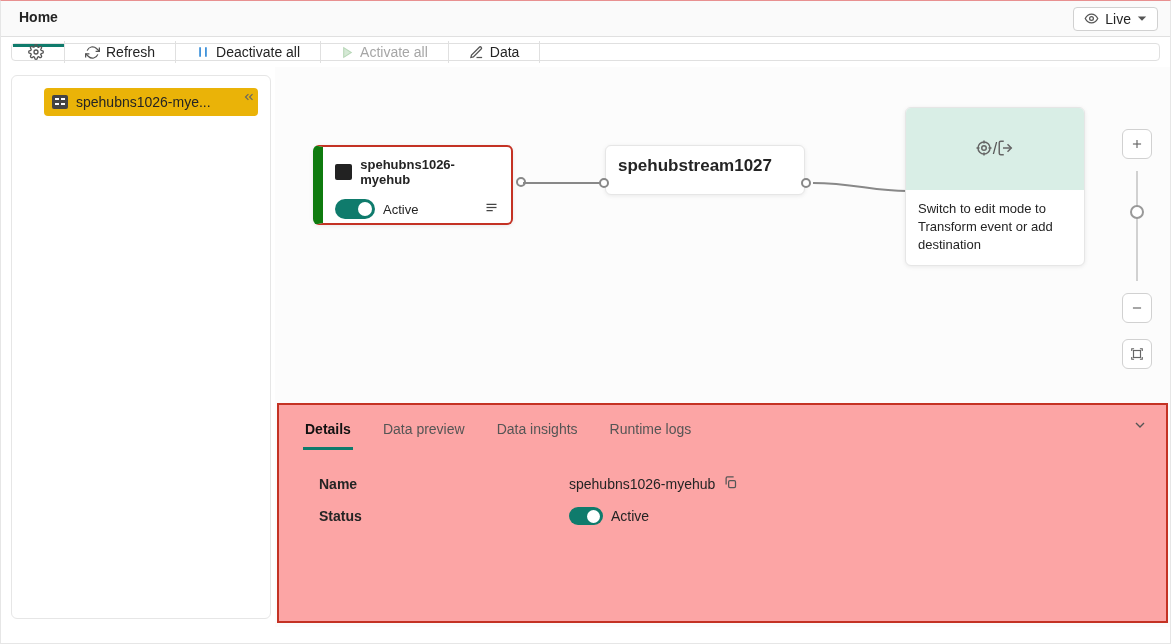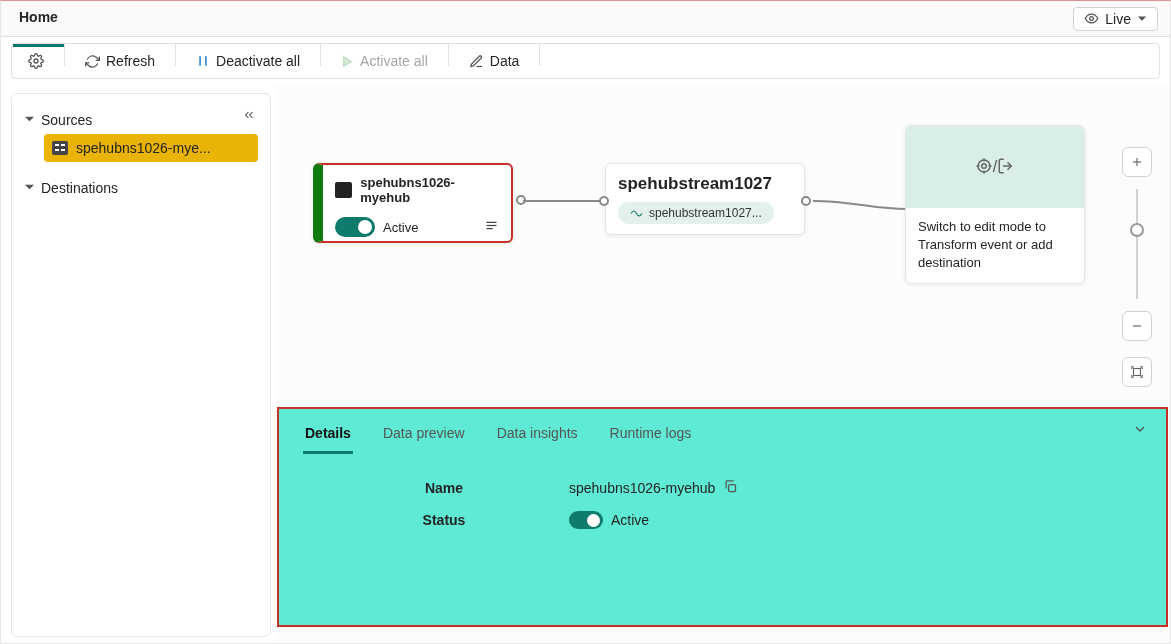--- a/index.html
+++ b/index.html
@@ -42,7 +42,8 @@
   .toolbar-row { padding: 6px 10px; }
   .toolbar {
     display: flex;
-    height: 36px;
+    align-items: center;
+    height: 18px;
     border: 1px solid #e0e0e0;
     border-radius: 4px;
     padding: 0 6px;

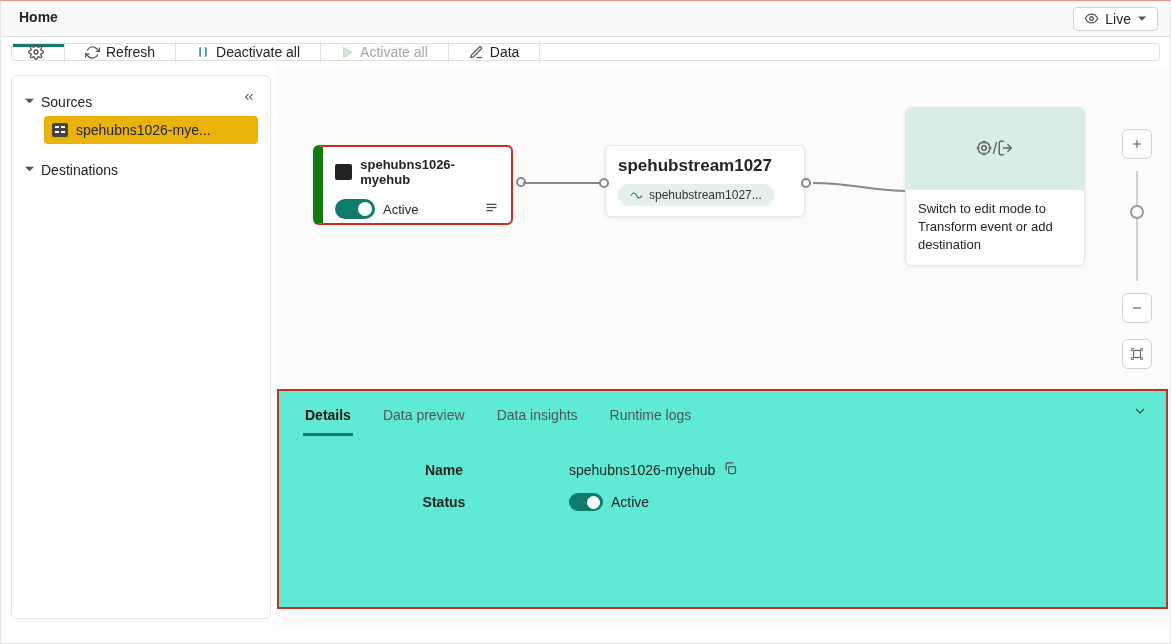--- a/index.html
+++ b/index.html
@@ -290,14 +290,6 @@
           <polyline points="18 17 13 12 18 7"></polyline>
         </svg>
     </span>
-    <div class="tree-header">
-      <span>
-        <svg width="11" height="11" viewBox="0 0 12 12">
-            <path d="M1 3l5 5 5-5" fill="#555"></path>
-          </svg>
-      </span>
-      <span>Sources</span>
-    </div>
     <div class="tree-item">
       <span class="sicon"></span>
       <span>spehubns1026-mye...</span>

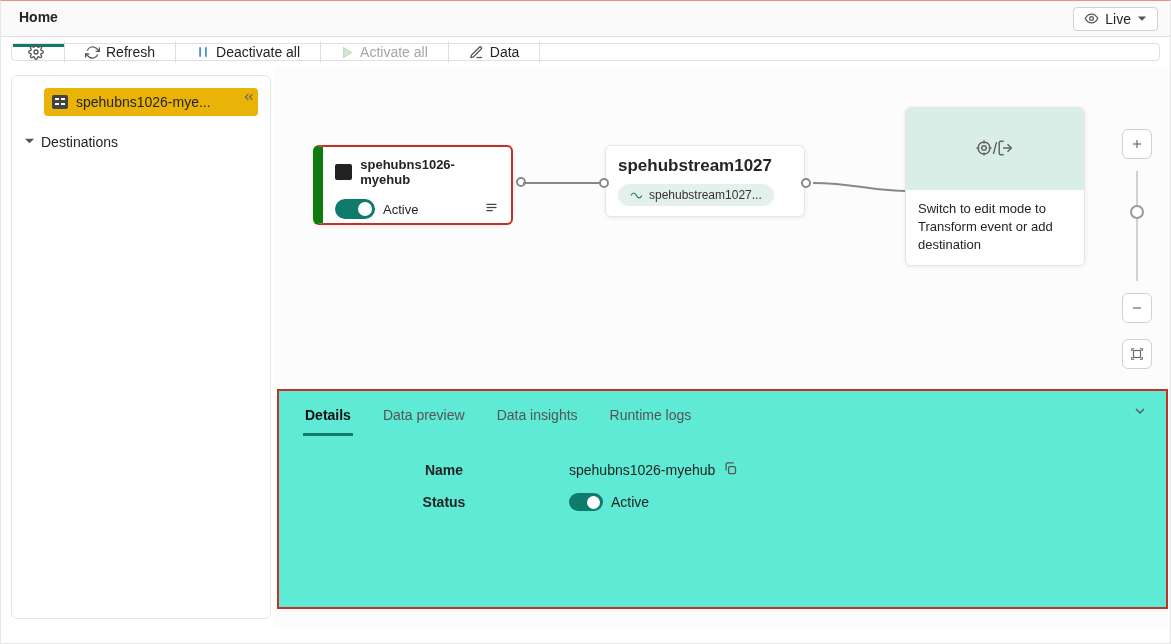--- a/index.html
+++ b/index.html
@@ -294,14 +294,6 @@
       <span class="sicon"></span>
       <span>spehubns1026-mye...</span>
     </div>
-    <div class="tree-header" style="margin-top:12px">
-      <span>
-        <svg width="11" height="11" viewBox="0 0 12 12">
-            <path d="M1 3l5 5 5-5" fill="#555"></path>
-          </svg>
-      </span>
-      <span>Destinations</span>
-    </div>
   </div>
 
   <div class="canvas-wrap">

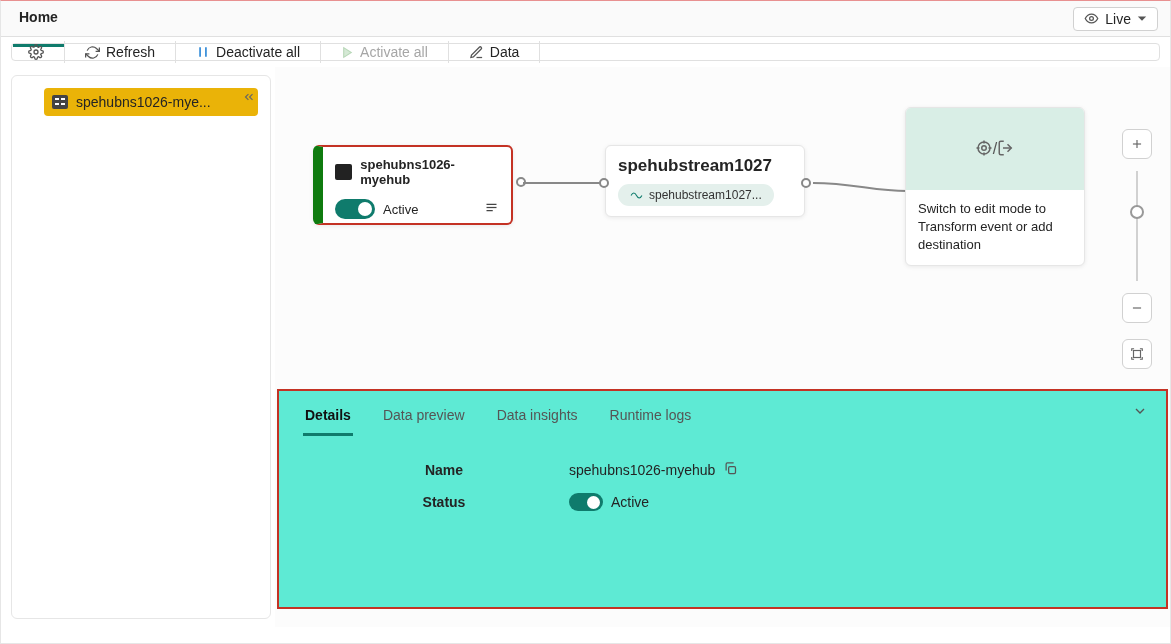--- a/index.html
+++ b/index.html
@@ -328,12 +328,6 @@
       <div class="node node-stream">
         <div class="port" style="left:-7px;top:32px"></div>
         <div class="title">spehubstream1027</div>
-        <div class="pill">
-          <svg width="13" height="13" viewBox="0 0 24 24" fill="none" stroke="currentColor" stroke-width="2">
-              <path d="M2 12c3-6 7-6 10 0s7 6 10 0"></path>
-            </svg>
-          <span>spehubstream1027...</span>
-        </div>
         <div class="port" style="right:-7px;top:32px"></div>
       </div>
 

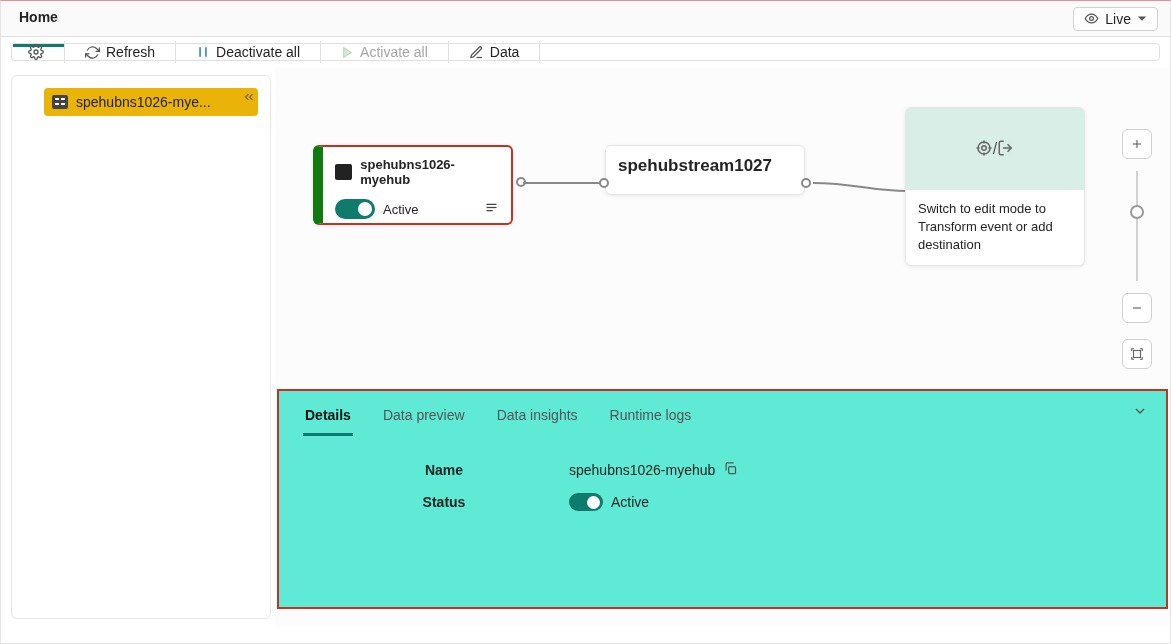--- a/index.html
+++ b/index.html
@@ -189,12 +189,11 @@
 
   
   .details-panel {
-    margin: 0 2px 18px 2px;
+    margin: 0 2px 4px 2px;
     border: 2px solid #c43224;
-    background: #5eead4;
+    background: #fca5a5;
     height: 220px;
     position: relative;
-    text-align: center;
   }
   .dp-tabs {
     display: flex; gap: 28px; padding: 10px 24px 0; border-bottom: 1px solid transparent;

